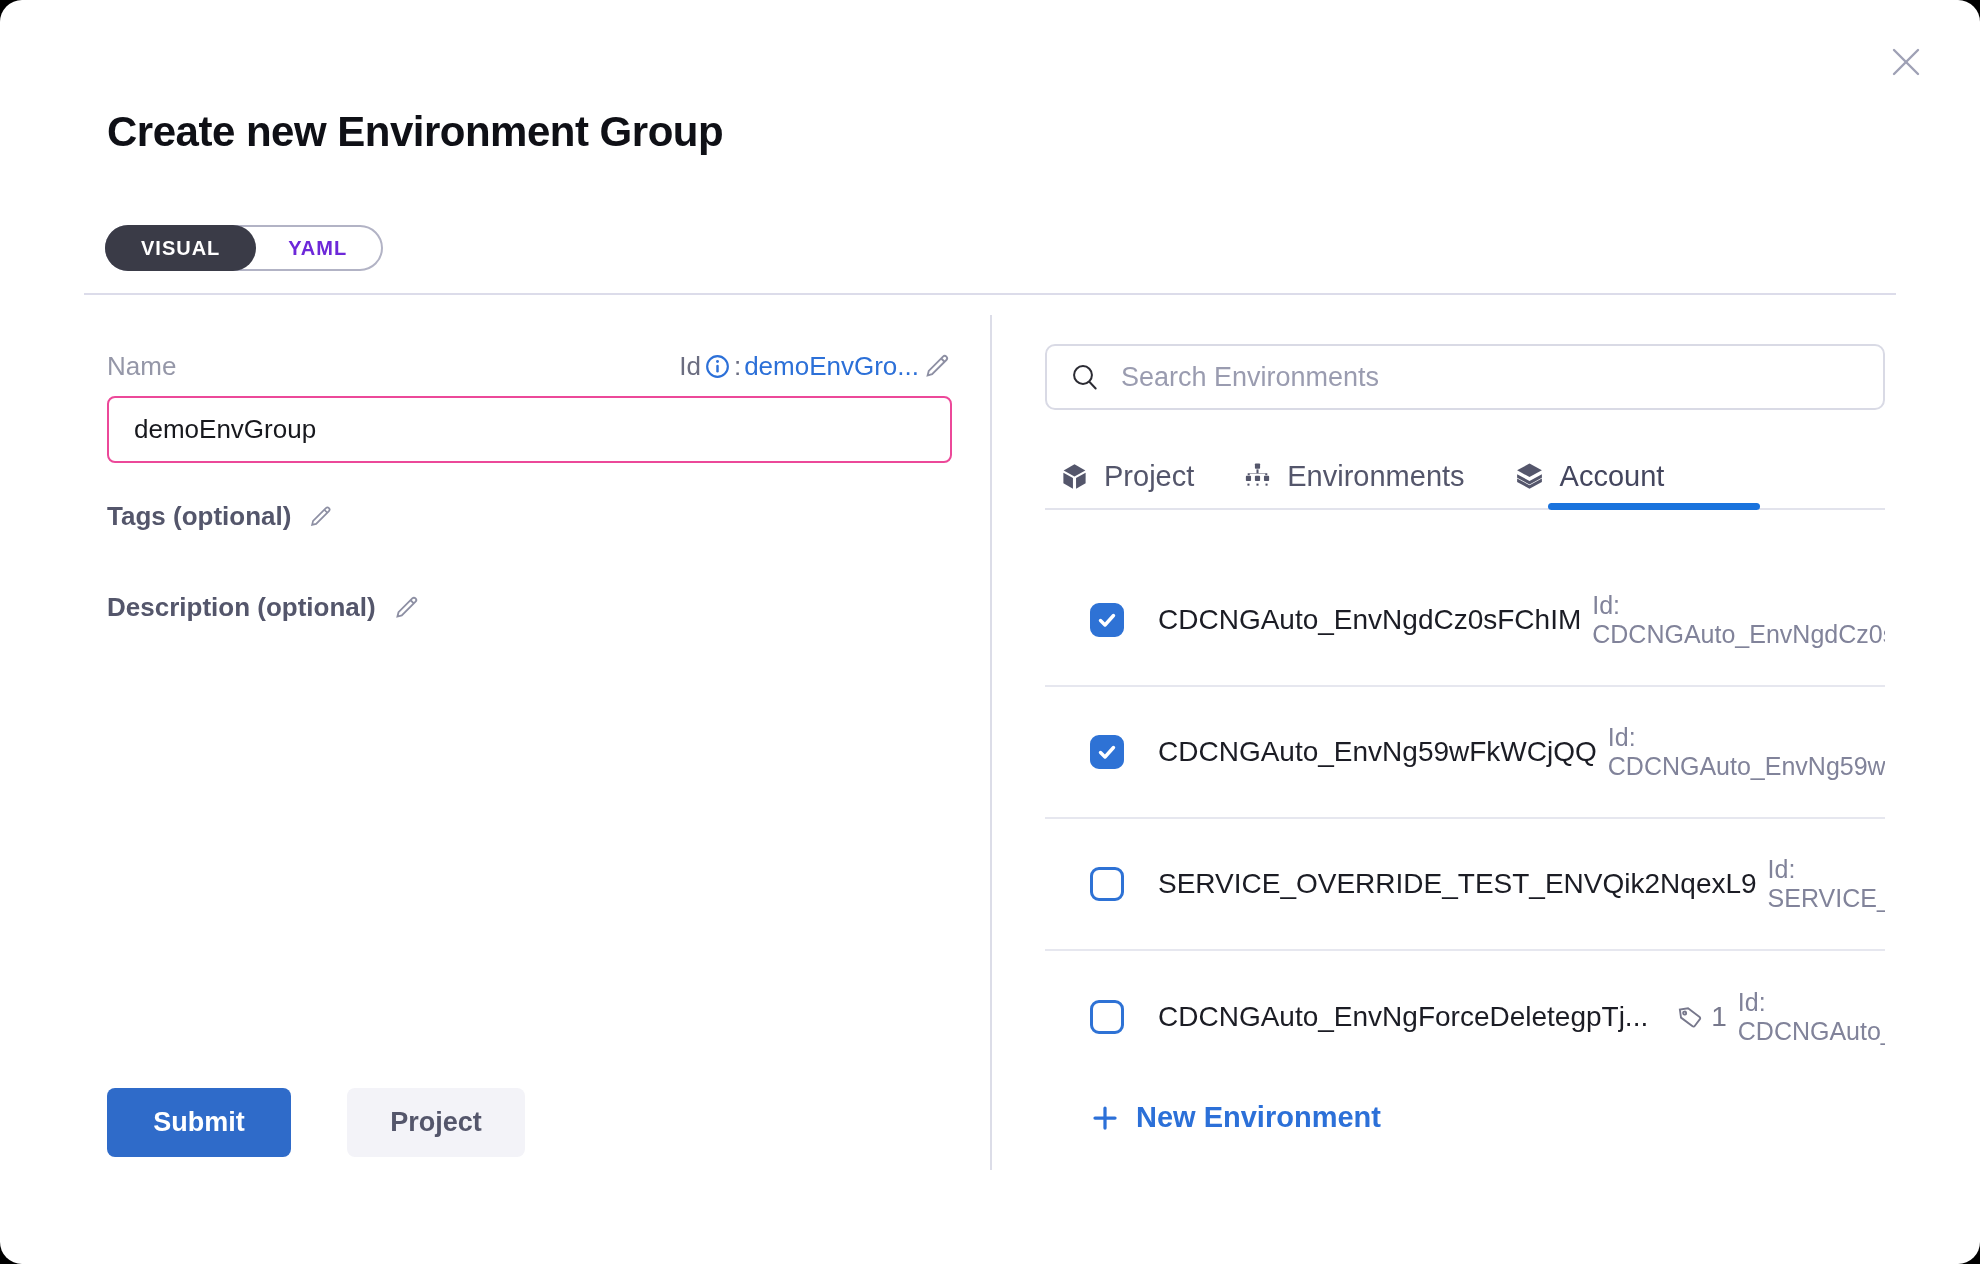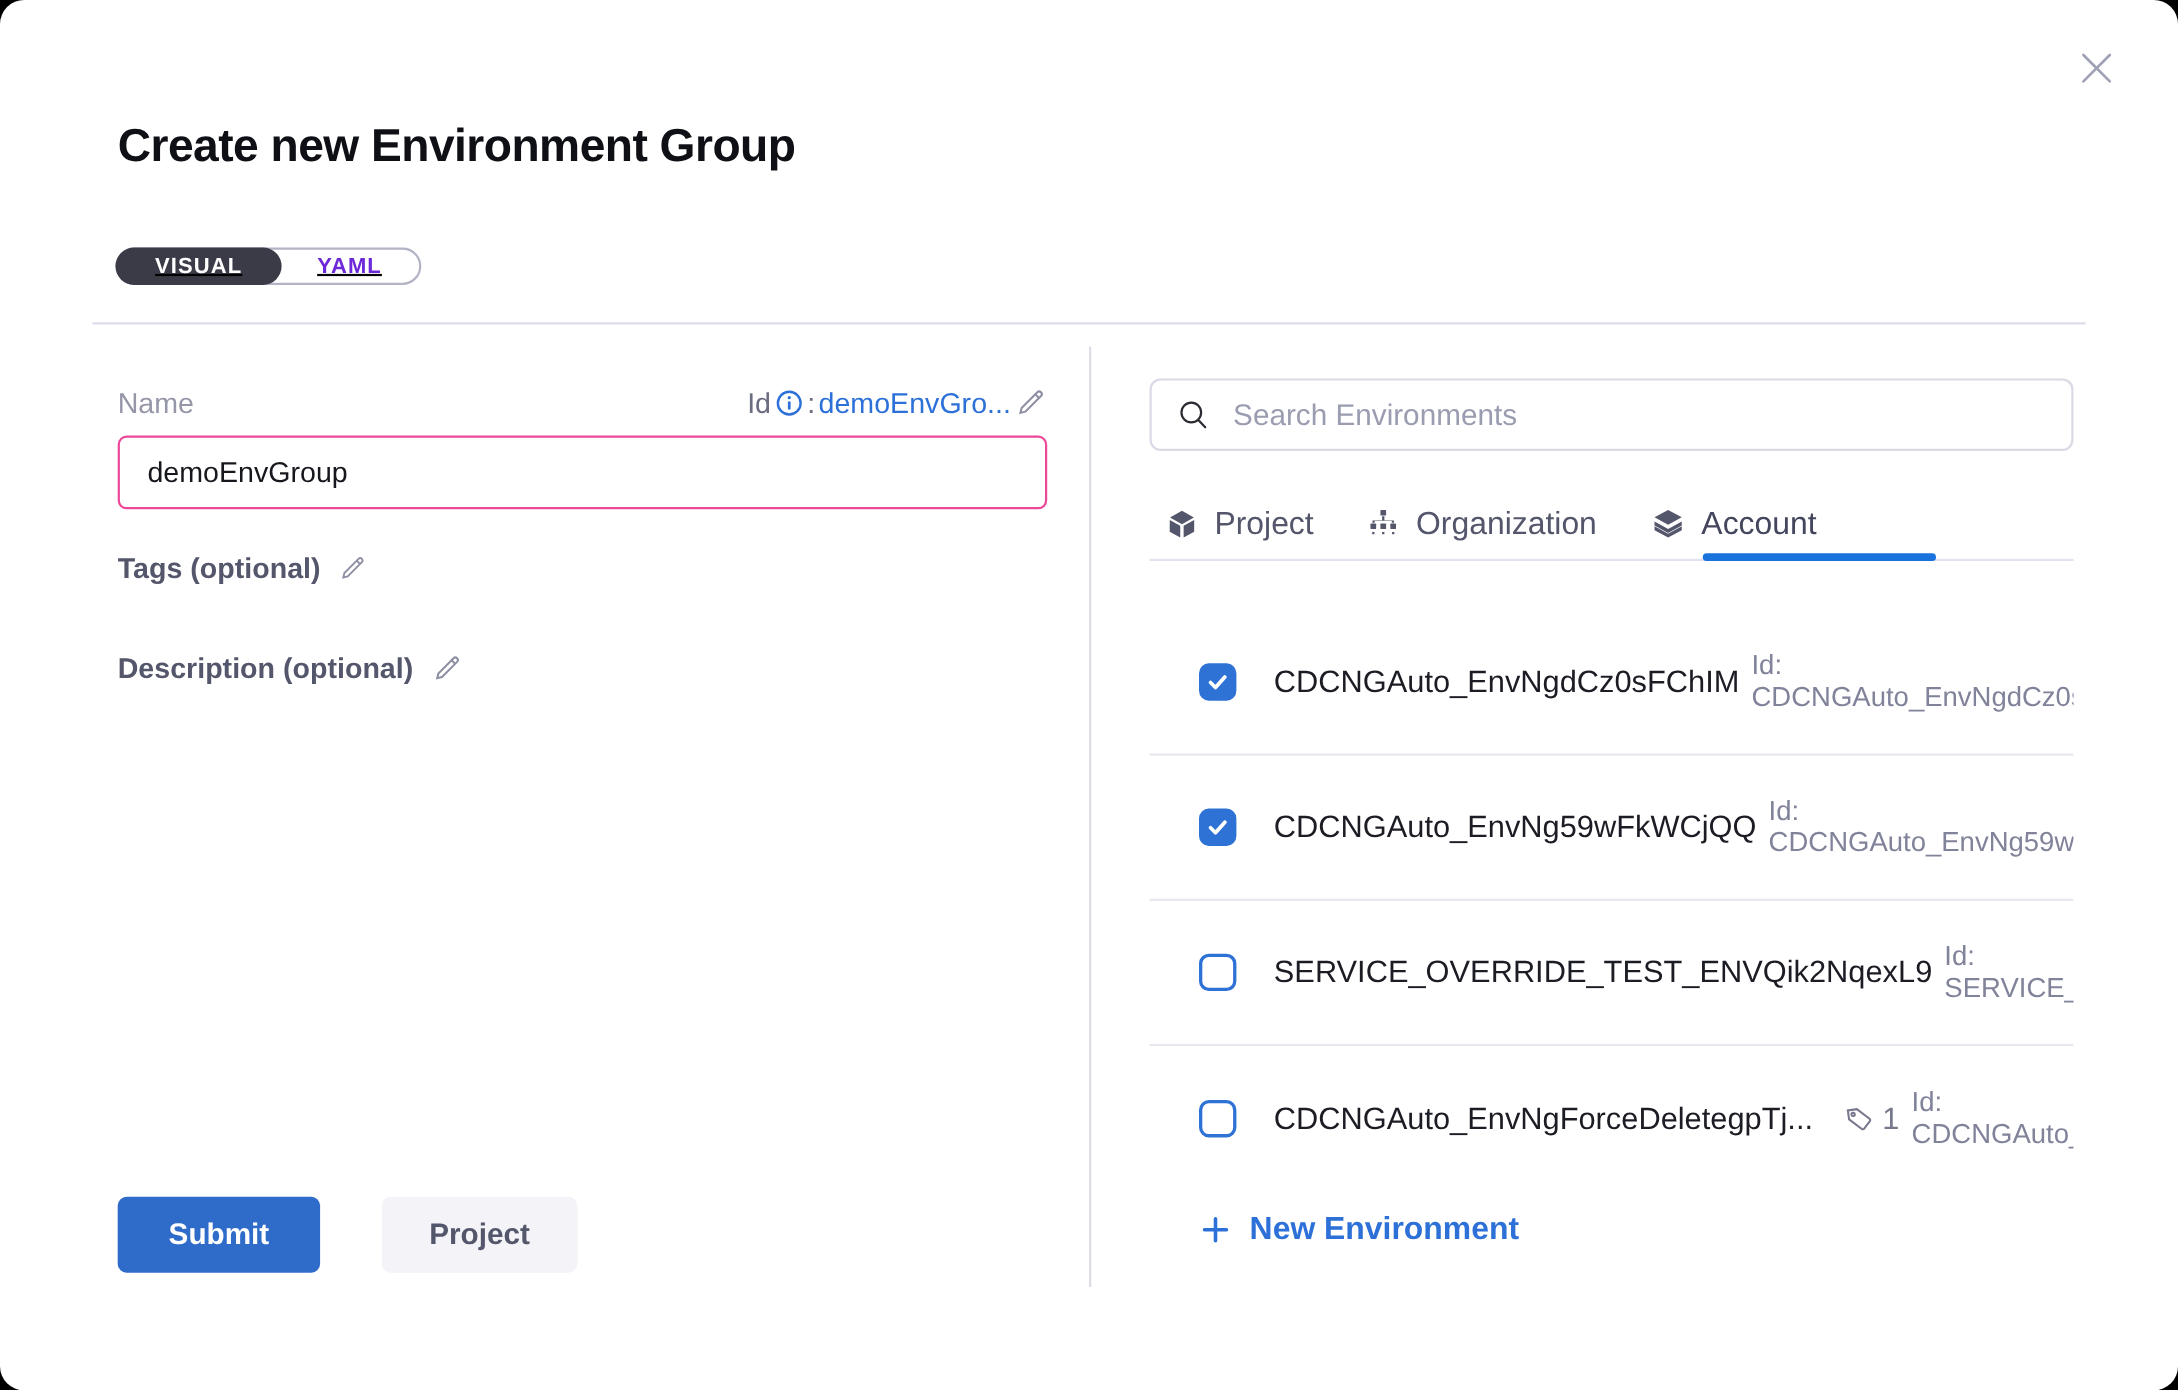--- a/index.html
+++ b/index.html
@@ -13,7 +13,7 @@
   .title{position:absolute;left:107px;top:108px;font-size:42px;font-weight:700;color:#0f1016;letter-spacing:-0.5px;}
 
   
-  .mode-toggle{position:absolute;left:105px;top:225px;height:34px;display:flex;border:2px solid #b2b3c5;border-radius:999px;background:#fff;text-decoration:underline;}
+  .mode-toggle{position:absolute;left:105px;top:225px;height:46px;display:flex;border:2px solid #b2b3c5;border-radius:999px;background:#fff;}
   .mode-seg{display:flex;align-items:center;justify-content:center;font-size:20px;font-weight:700;letter-spacing:1px;padding:0 34px;border-radius:999px;cursor:pointer;}
   .mode-seg.active{background:#3a3b47;color:#fff;margin:-2px;padding:0 36px;}
   .mode-seg.inactive{color:#6d28d9;text-align:right;}

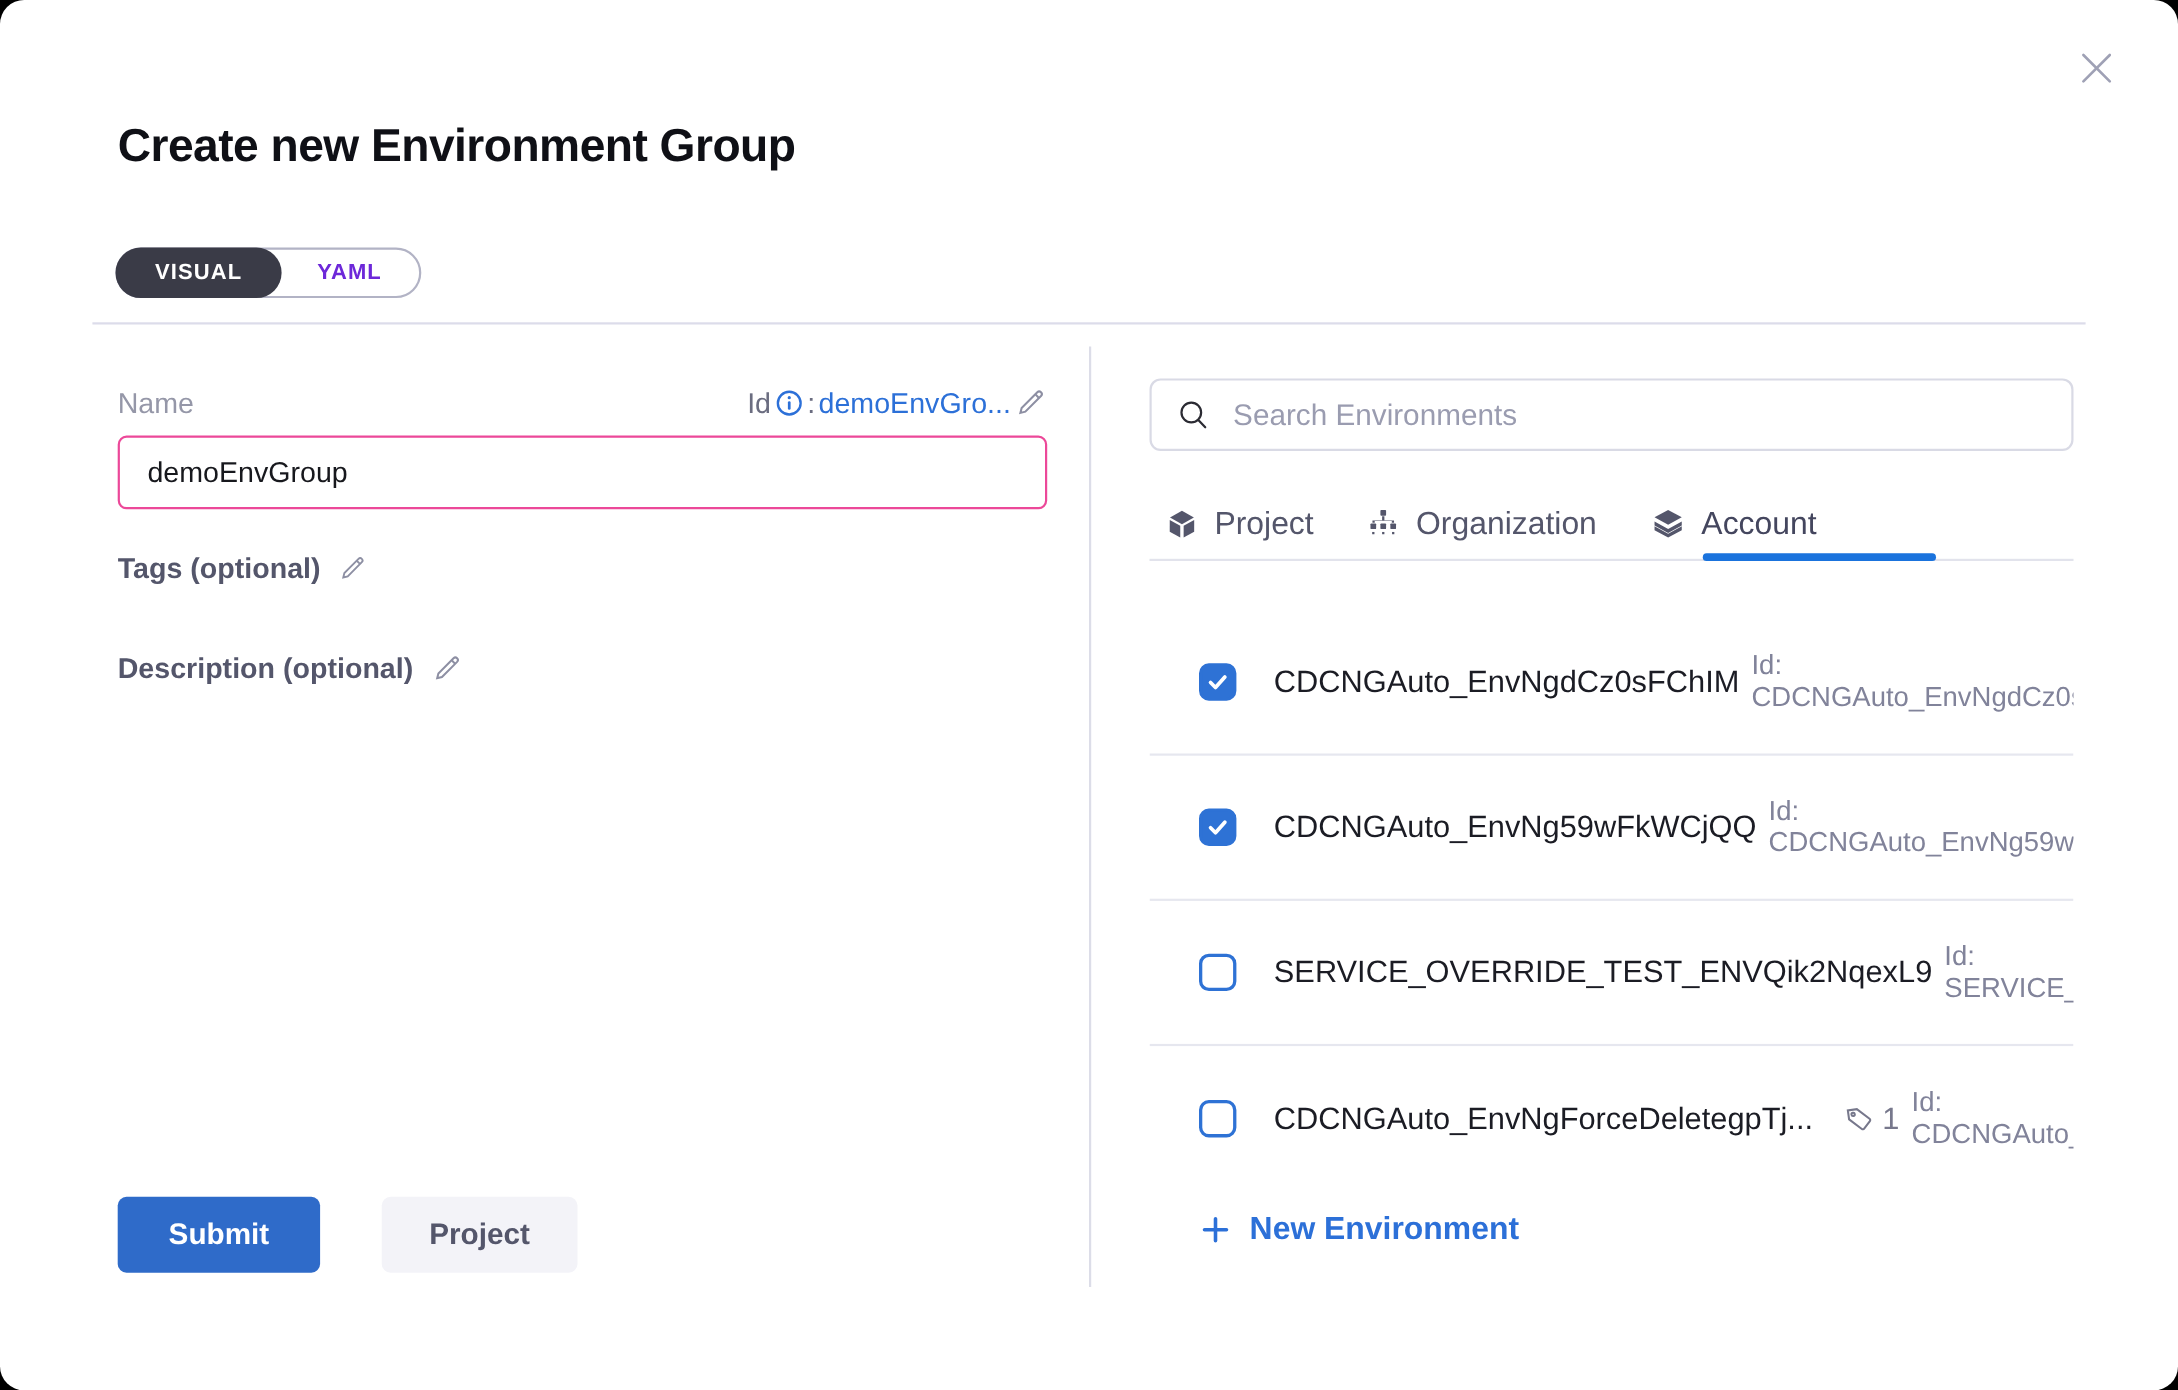--- a/index.html
+++ b/index.html
@@ -184,7 +184,7 @@
               <rect x="18.2" y="17.5" width="1.6" height="1.6"></rect>
             </svg>
         </span>
-        <span>Organization</span>
+        <span>Environments</span>
       </div>
       <div class="scope-tab active">
         <span style="display:flex;">

